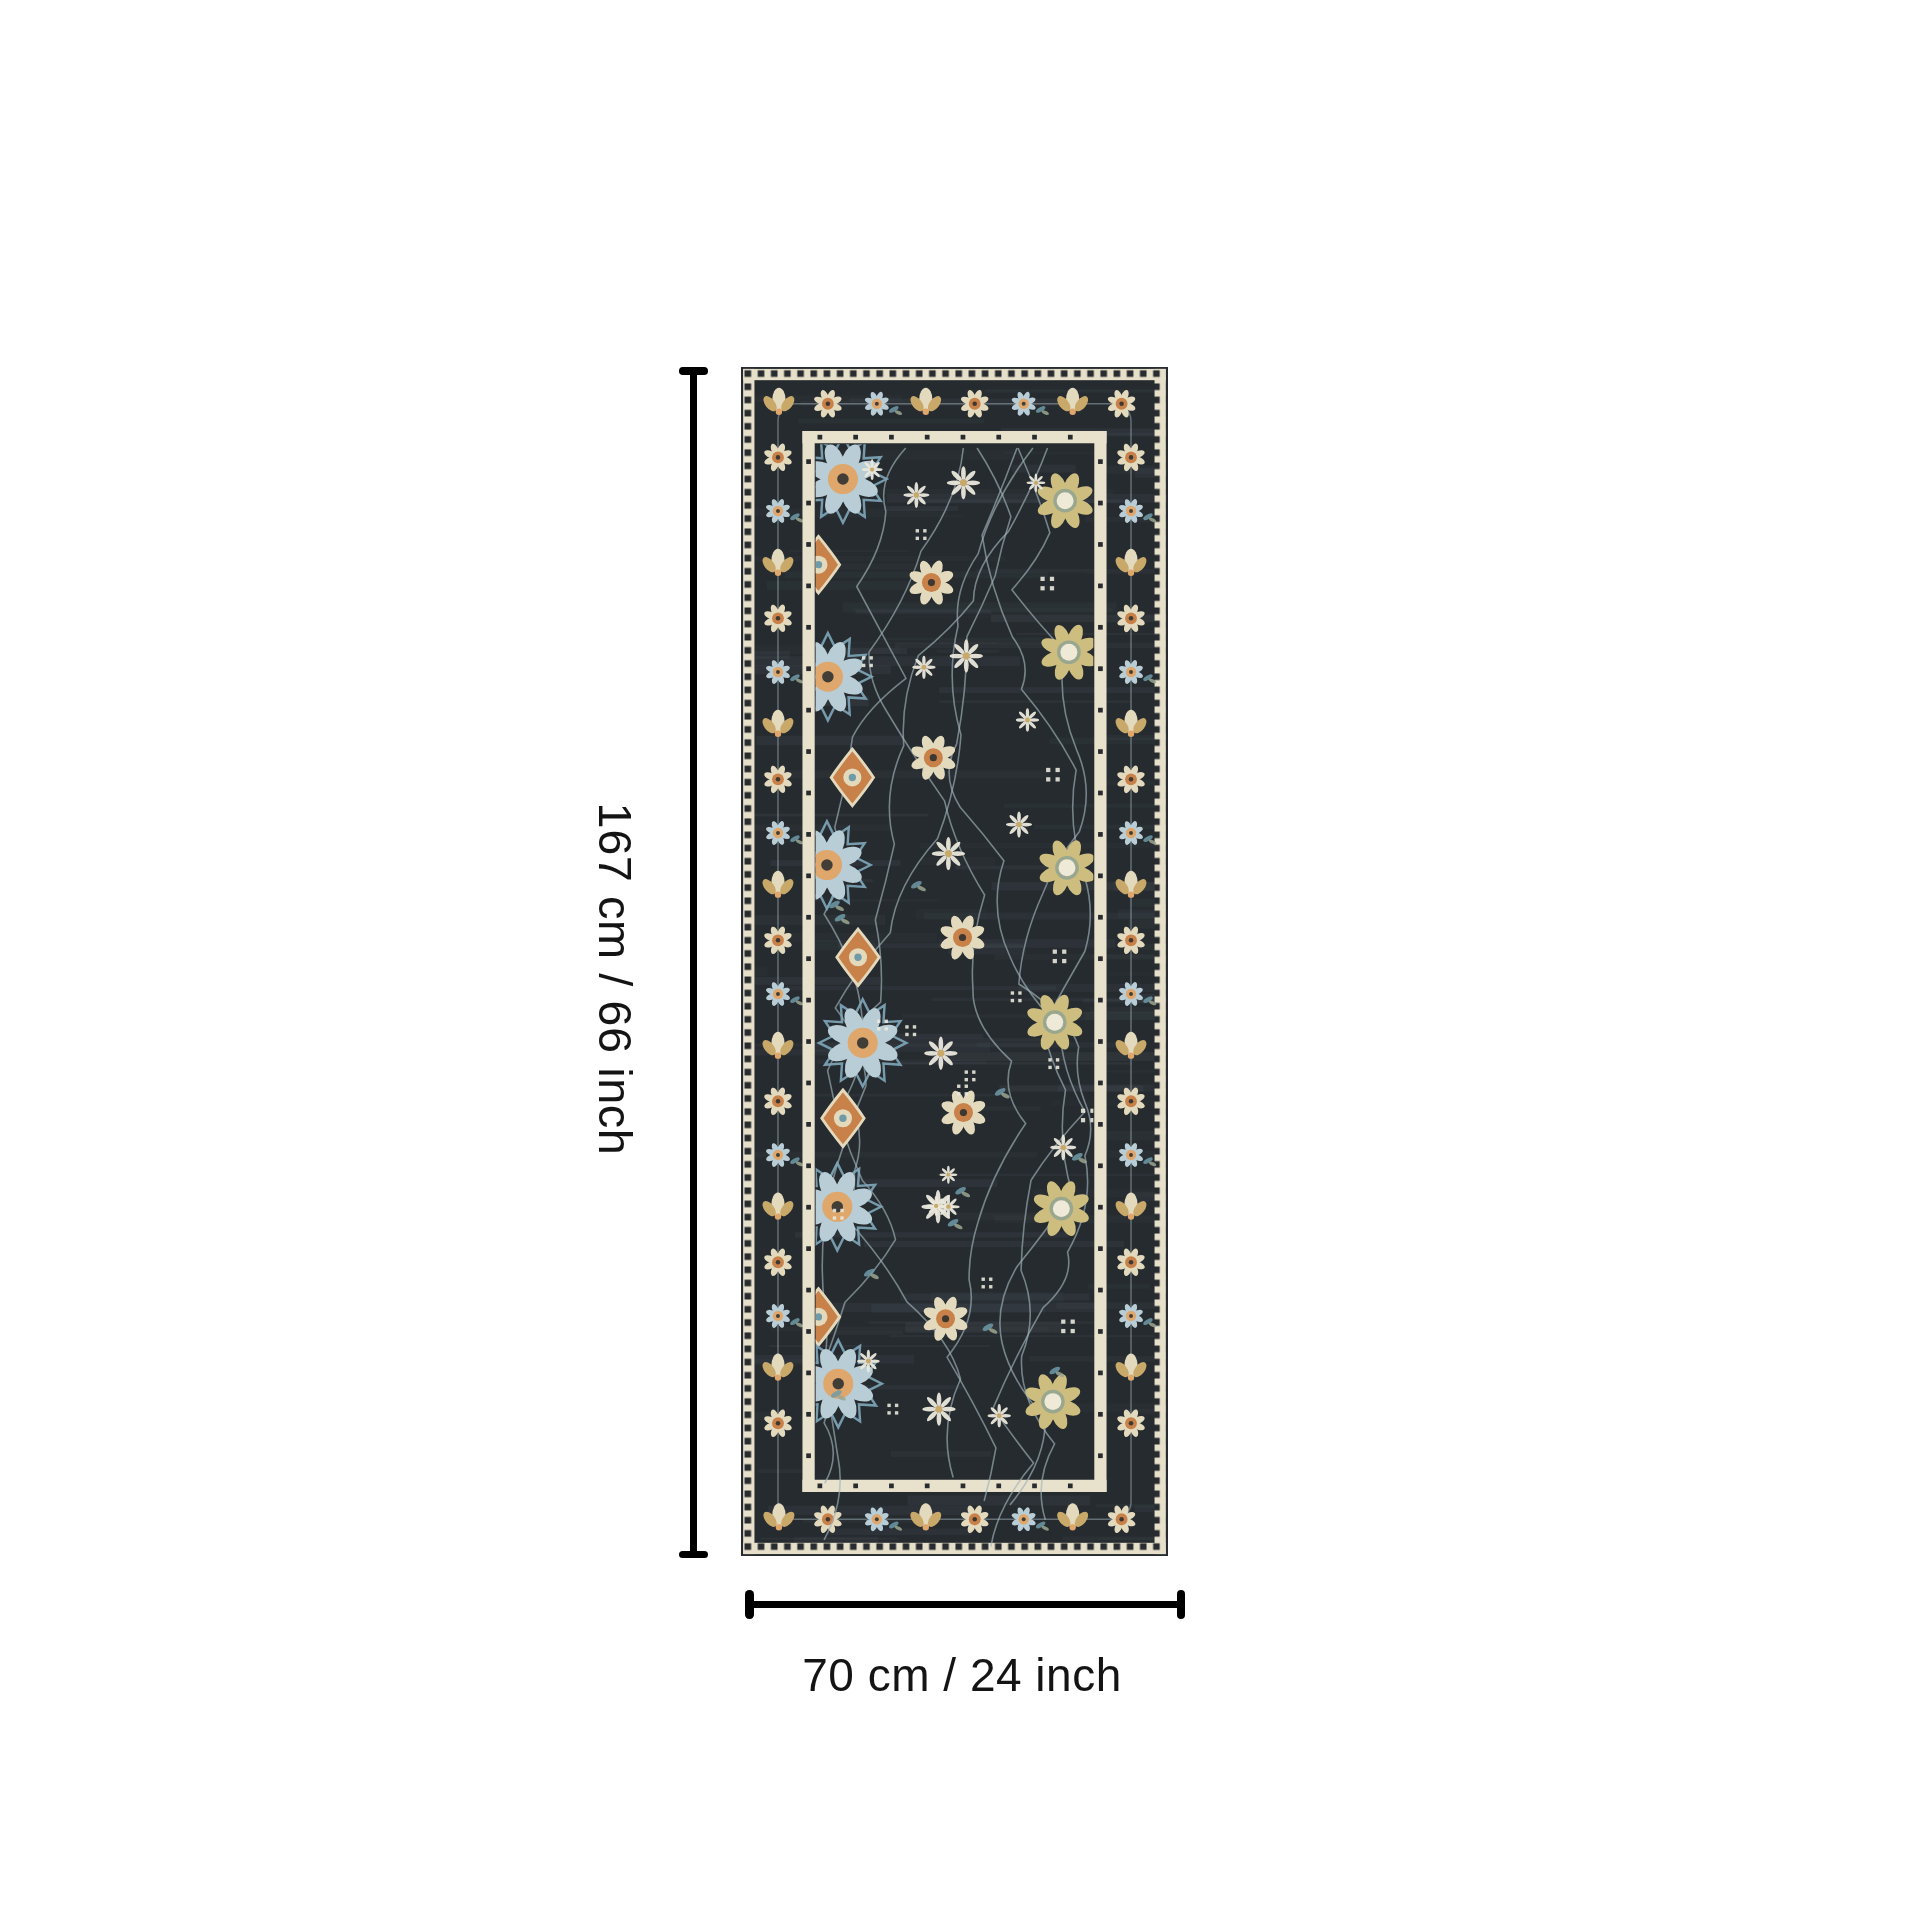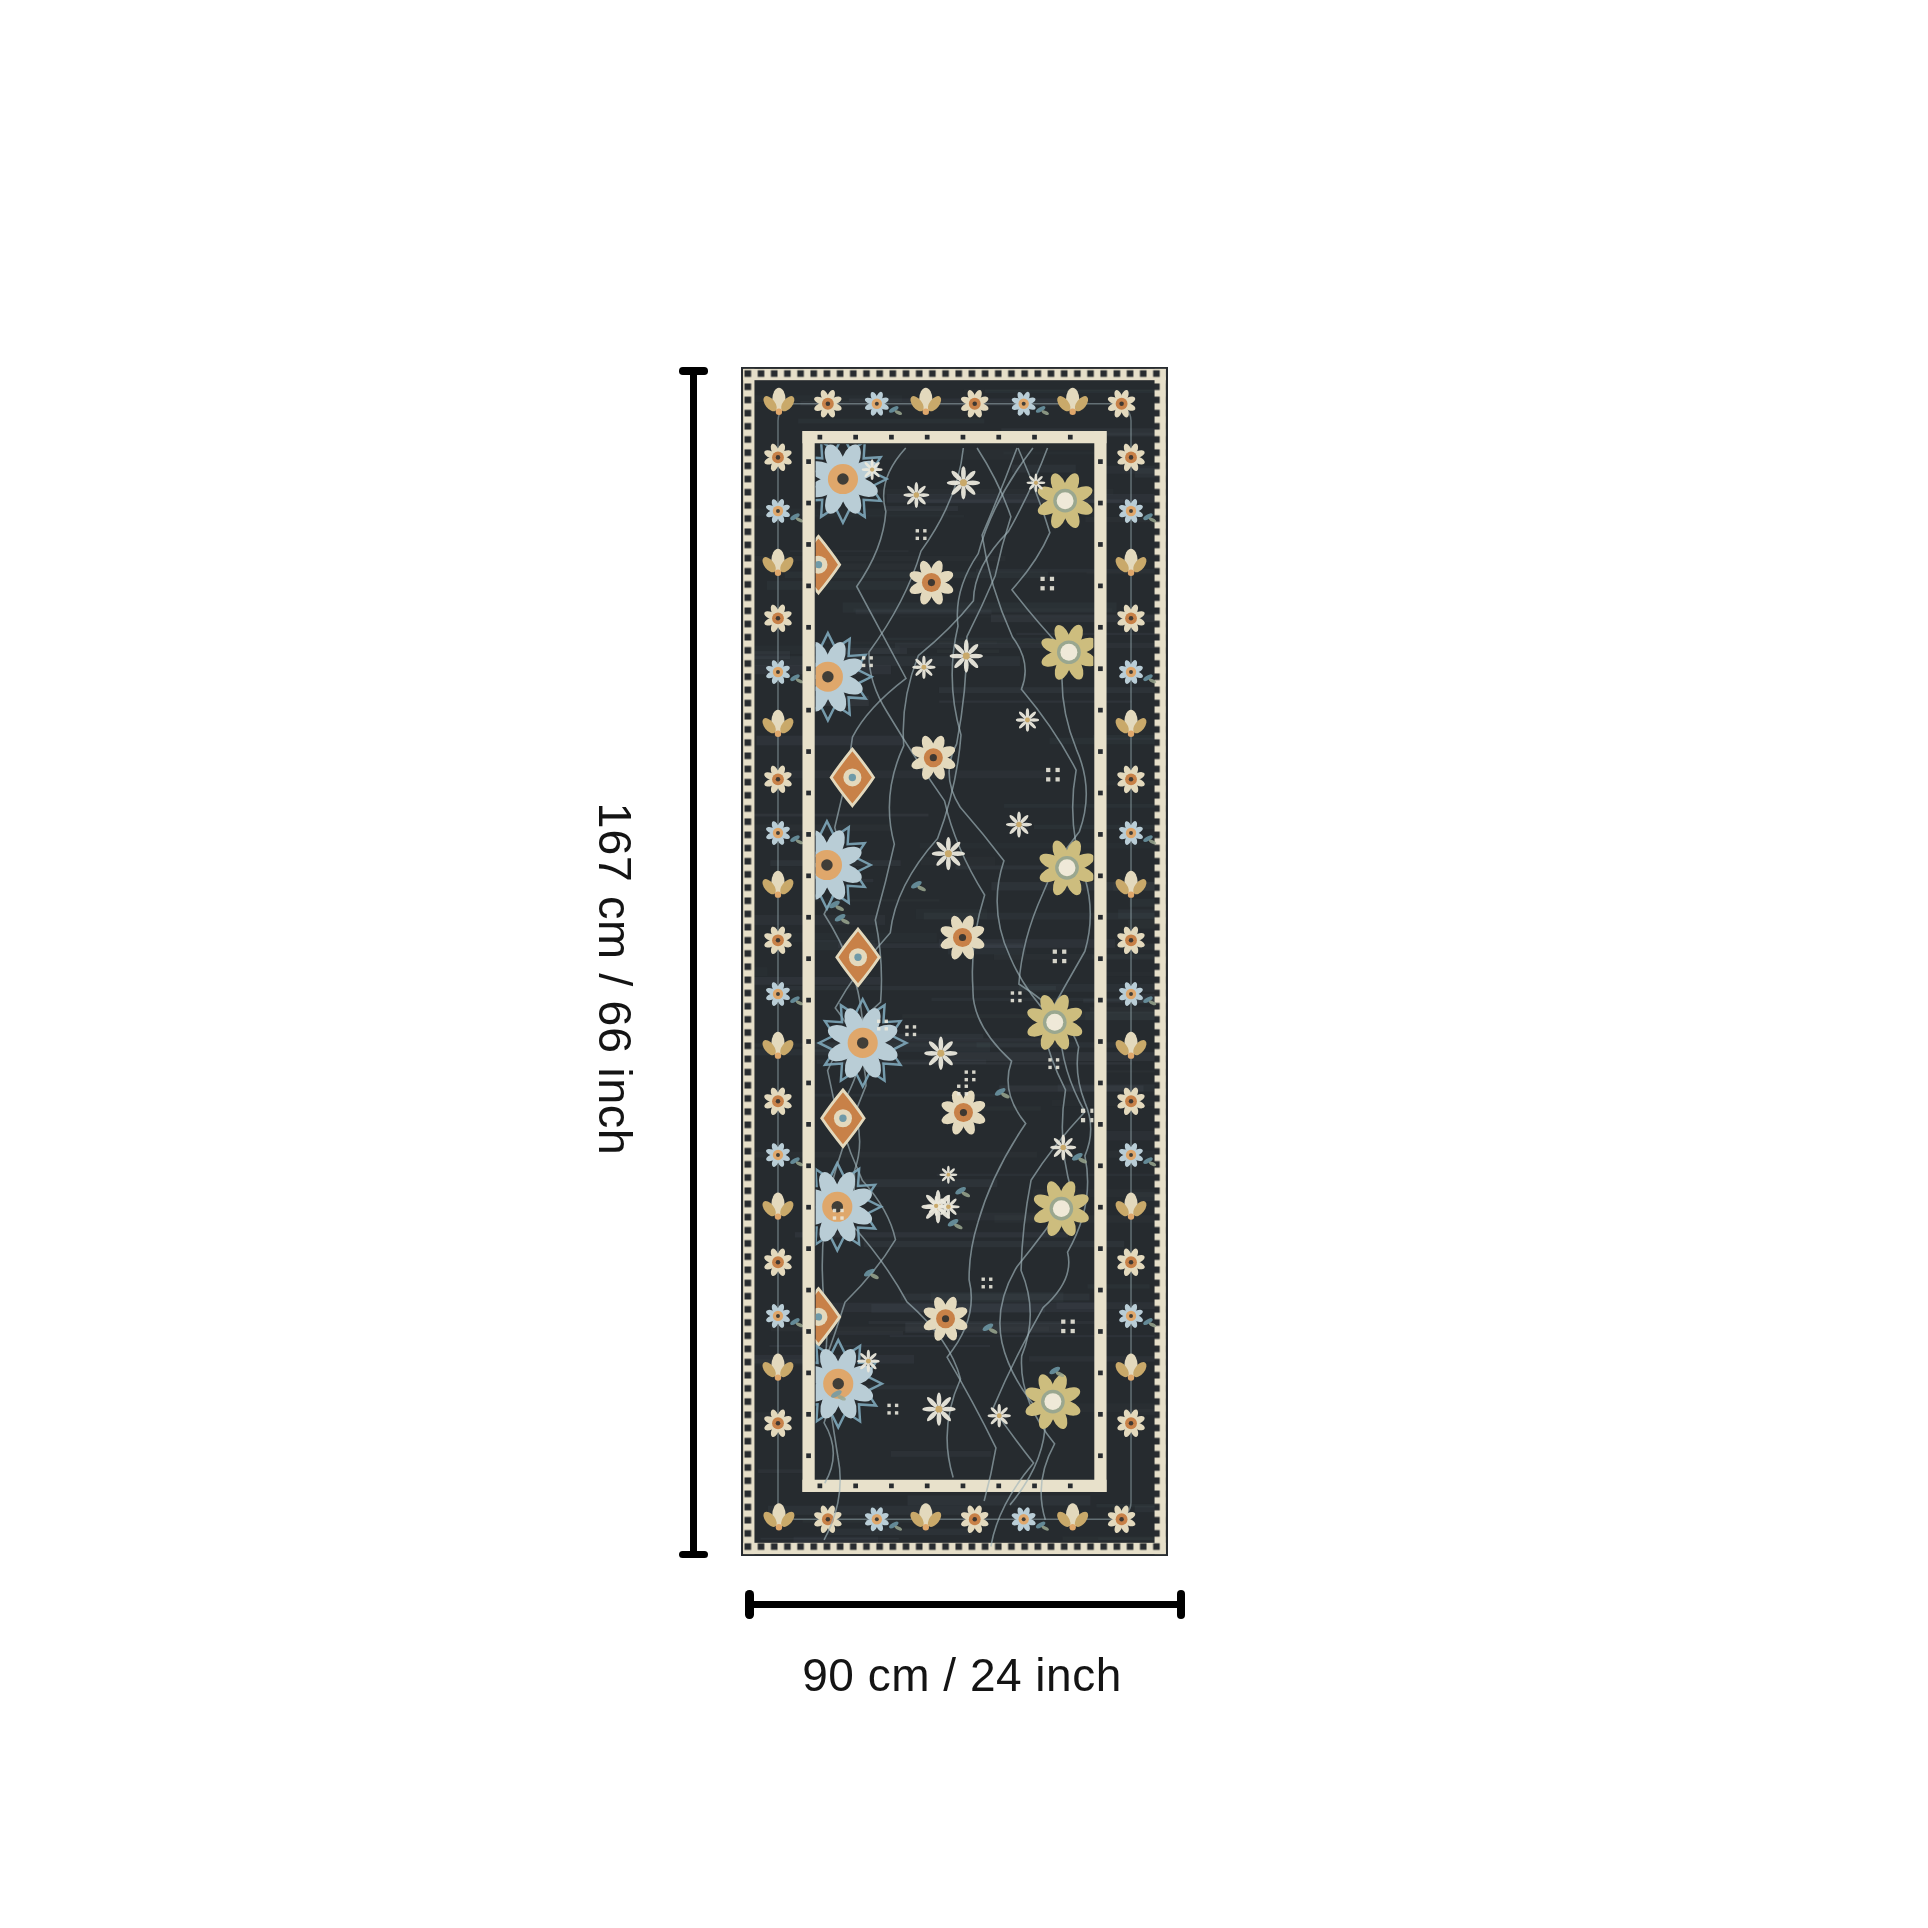--- a/index.html
+++ b/index.html
@@ -1252,7 +1252,7 @@
     <div class="cap right"></div>
   </div>
 
-  <div class="dim-label horizontal">90 cm / 24 inch</div>
+  <div class="dim-label horizontal">70 cm / 24 inch</div>
 
 </div>
 

